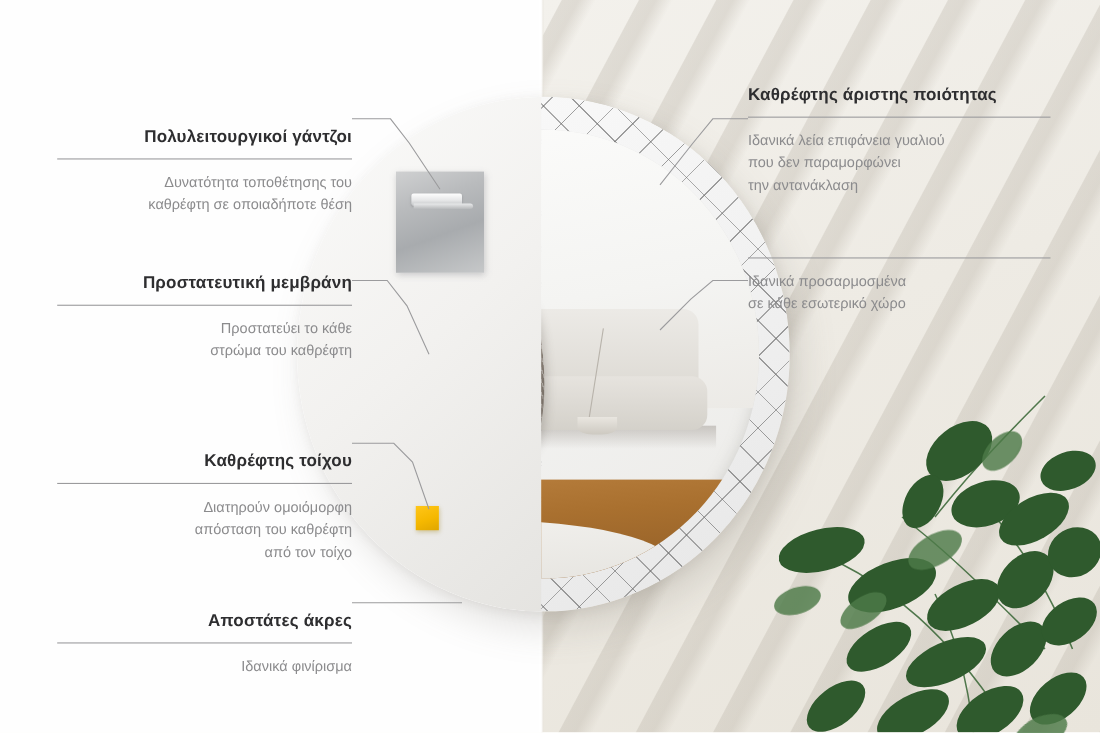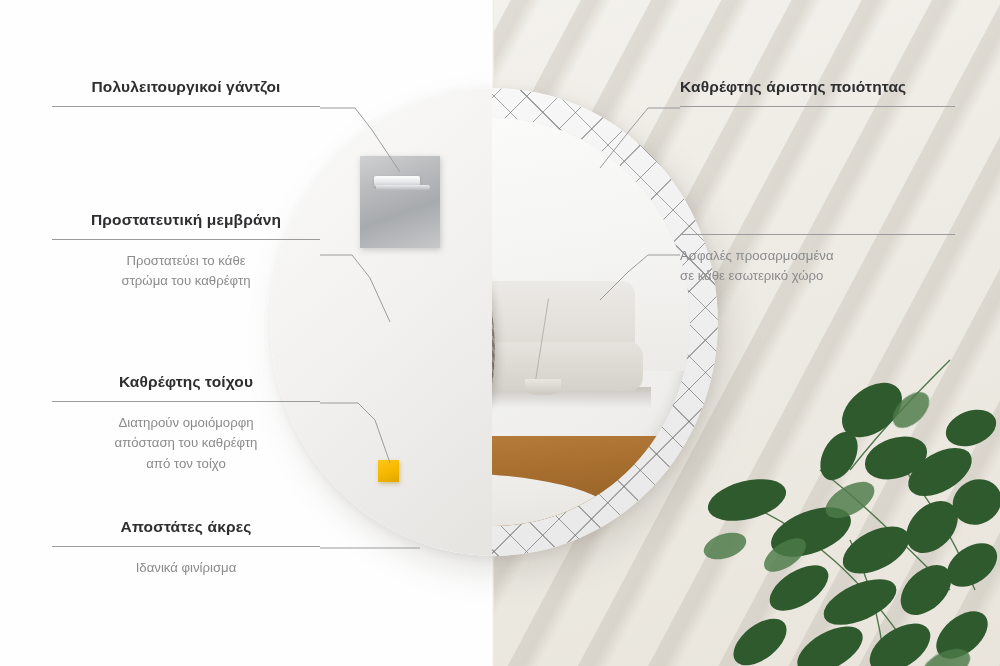--- a/index.html
+++ b/index.html
@@ -121,7 +121,7 @@
 
   
   .callout{position:absolute;}
-  .c-left{left:52px;text-align:center;}
+  .c-left{left:52px;text-align:right;margin-top:38px;}
   .c-right{right:45px;text-align:left;}
   .c-title{
     font-size:15.5px;font-weight:700;color:#2e2e30;letter-spacing:.15px;

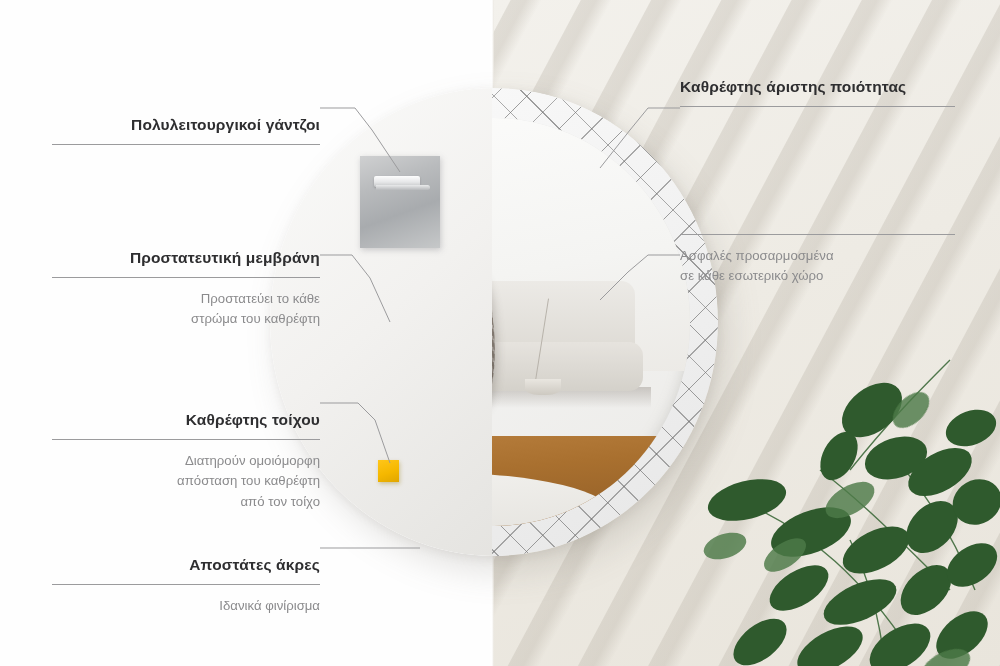--- a/index.html
+++ b/index.html
@@ -254,6 +254,9 @@
   <div class="callout c-right" style="top:78px;width:275px;">
     <div class="c-title">Καθρέφτης άριστης ποιότητας</div>
     <div class="c-rule"></div>
+    <div class="c-body">Ιδανικά λεία επιφάνεια γυαλιού
+που δεν παραμορφώνει
+την αντανάκλαση</div>
   </div>
 
   <div class="callout c-right" style="top:225px;width:275px;">

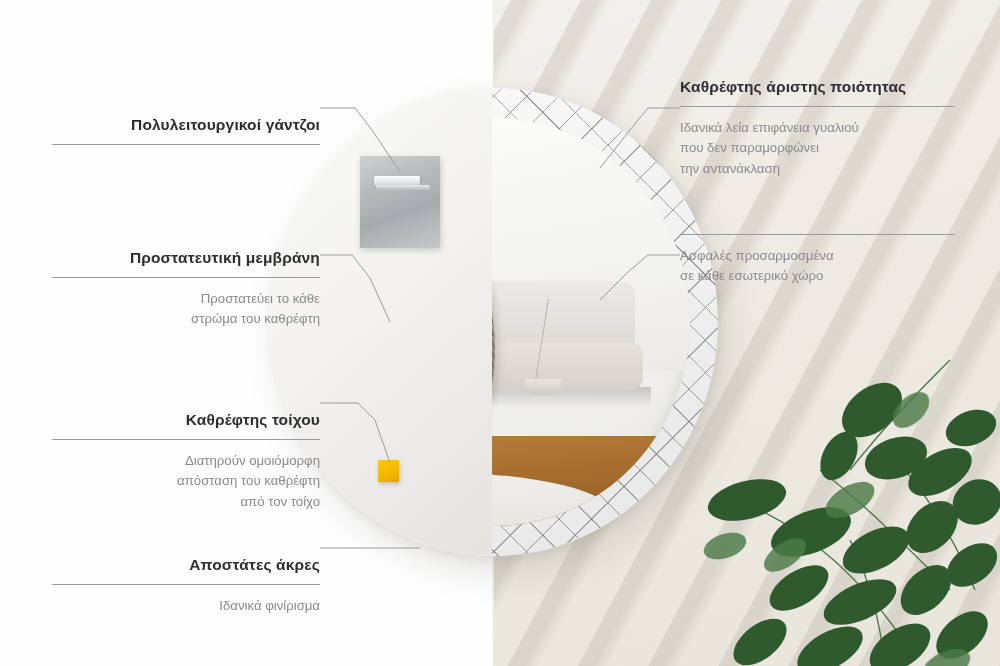--- a/index.html
+++ b/index.html
@@ -228,6 +228,8 @@
   <div class="callout c-left" style="top:78px;width:268px;">
     <div class="c-title">Πολυλειτουργικοί γάντζοι</div>
     <div class="c-rule"></div>
+    <div class="c-body">Δυνατότητα τοποθέτησης του
+καθρέφτη σε οποιαδήποτε θέση</div>
   </div>
 
   <div class="callout c-left" style="top:211px;width:268px;">

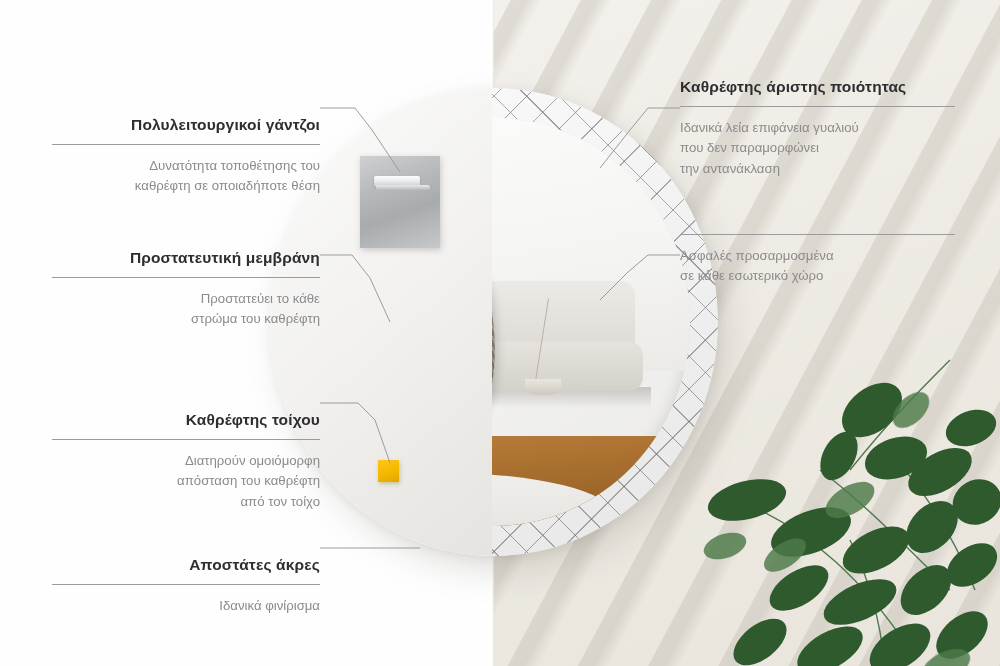--- a/index.html
+++ b/index.html
@@ -263,7 +263,7 @@
 
   <div class="callout c-right" style="top:225px;width:275px;">
     <div class="c-rule"></div>
-    <div class="c-body">Ασφαλές προσαρμοσμένα
+    <div class="c-body">Ιδανικά προσαρμοσμένα
 σε κάθε εσωτερικό χώρο</div>
   </div>
 

